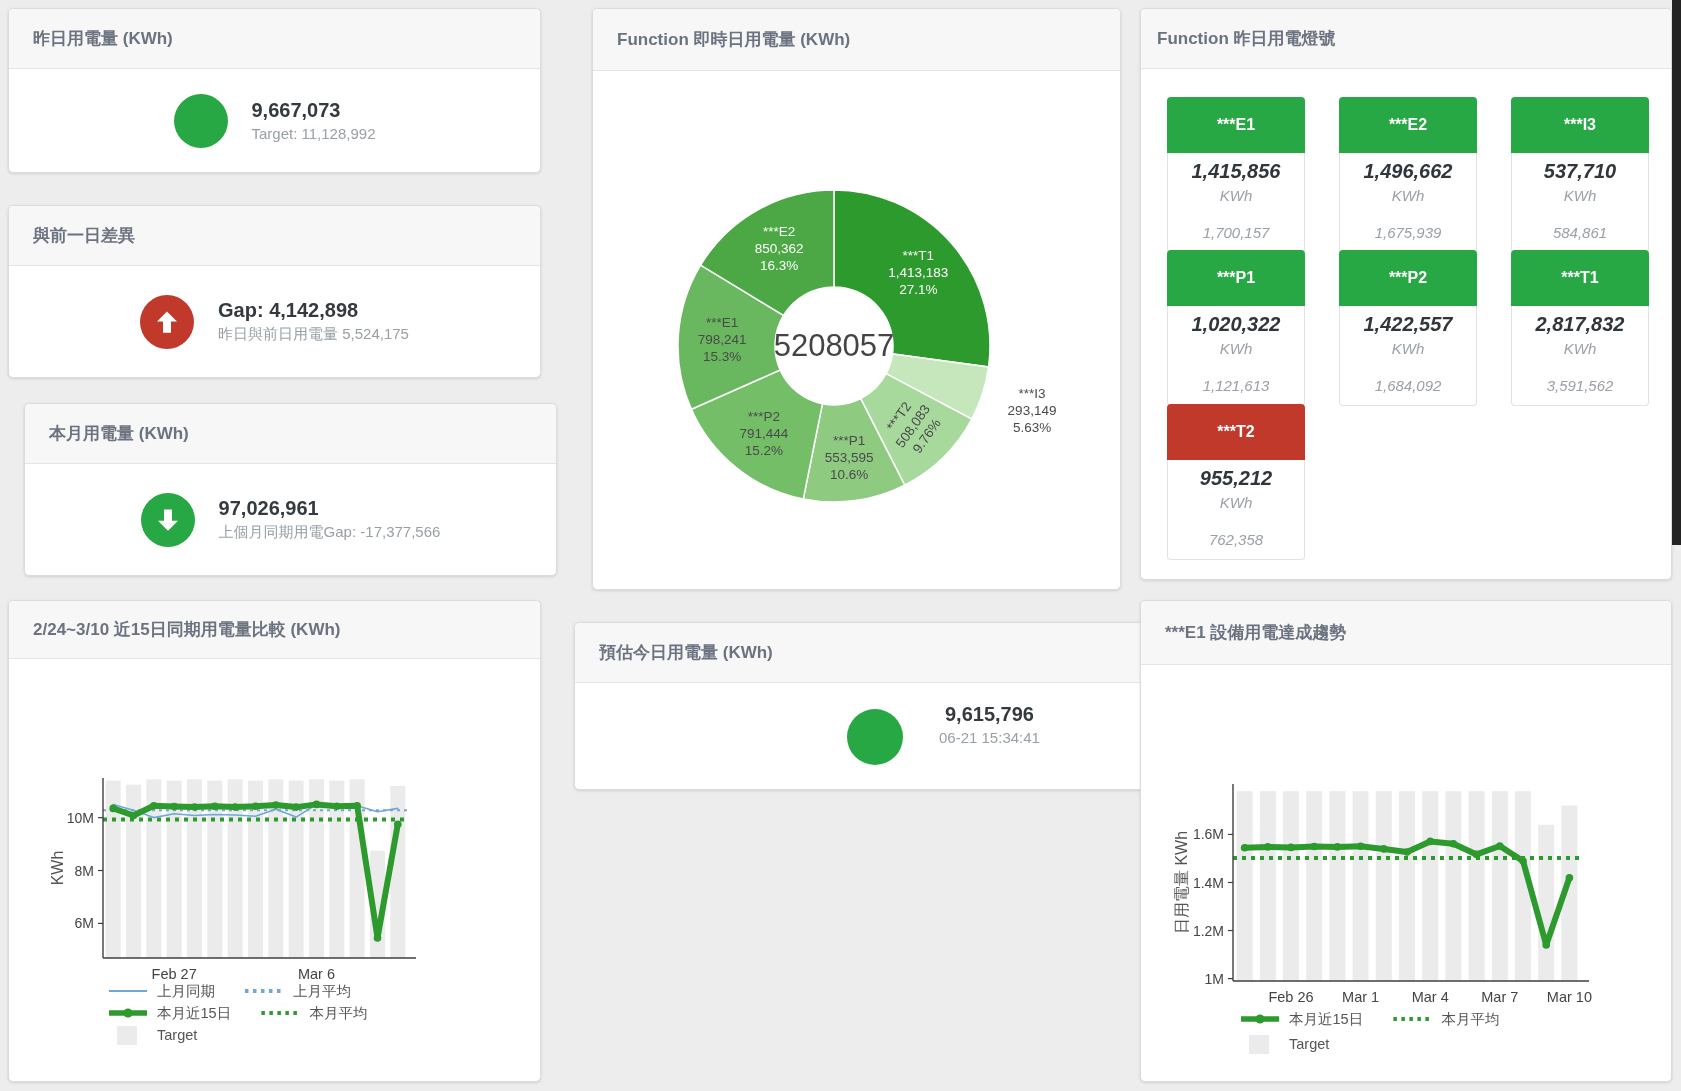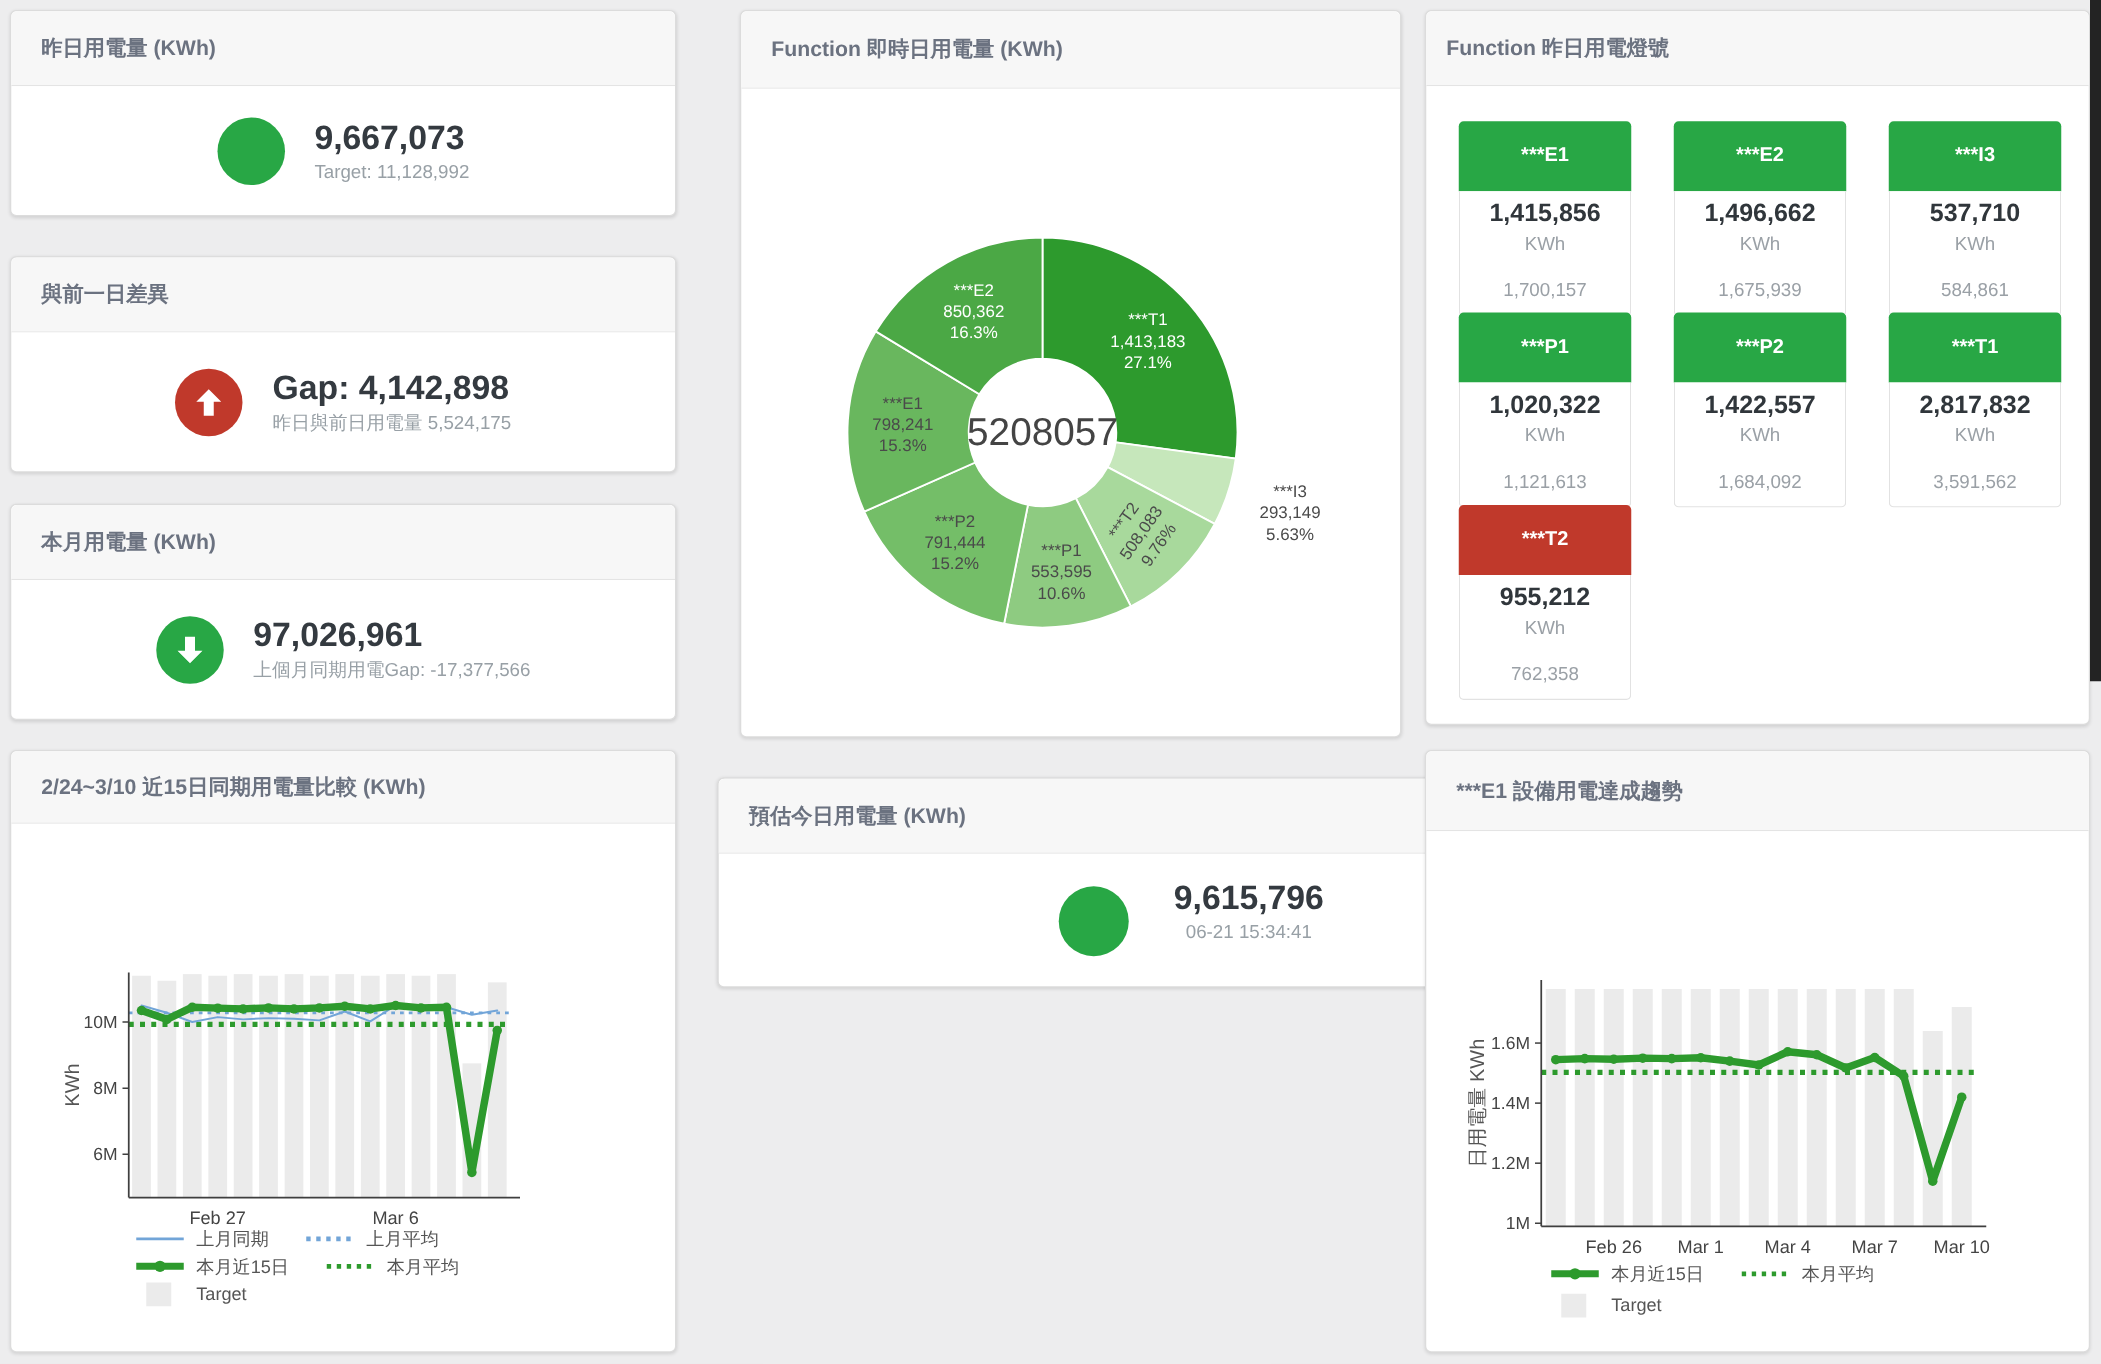--- a/index.html
+++ b/index.html
@@ -12,7 +12,7 @@
   .card-title{font-size:17px;font-weight:bold;color:#6b7280;white-space:nowrap;}
   .kpi{display:flex;align-items:center;justify-content:center;gap:24px;}
   .disc{border-radius:50%;width:54px;height:54px;flex:0 0 auto;display:flex;align-items:center;justify-content:center;}
-  .kpi-value{font-size:27px;font-weight:bold;color:#343a40;line-height:1.15;white-space:nowrap;}
+  .kpi-value{font-size:20px;font-weight:bold;color:#343a40;line-height:1.15;white-space:nowrap;}
   .kpi-sub{font-size:15px;color:#98a0a6;margin-top:3px;white-space:nowrap;}
   .tile-row{position:absolute;left:26px;display:flex;gap:34px;}
   .tile{width:138px;box-sizing:border-box;}

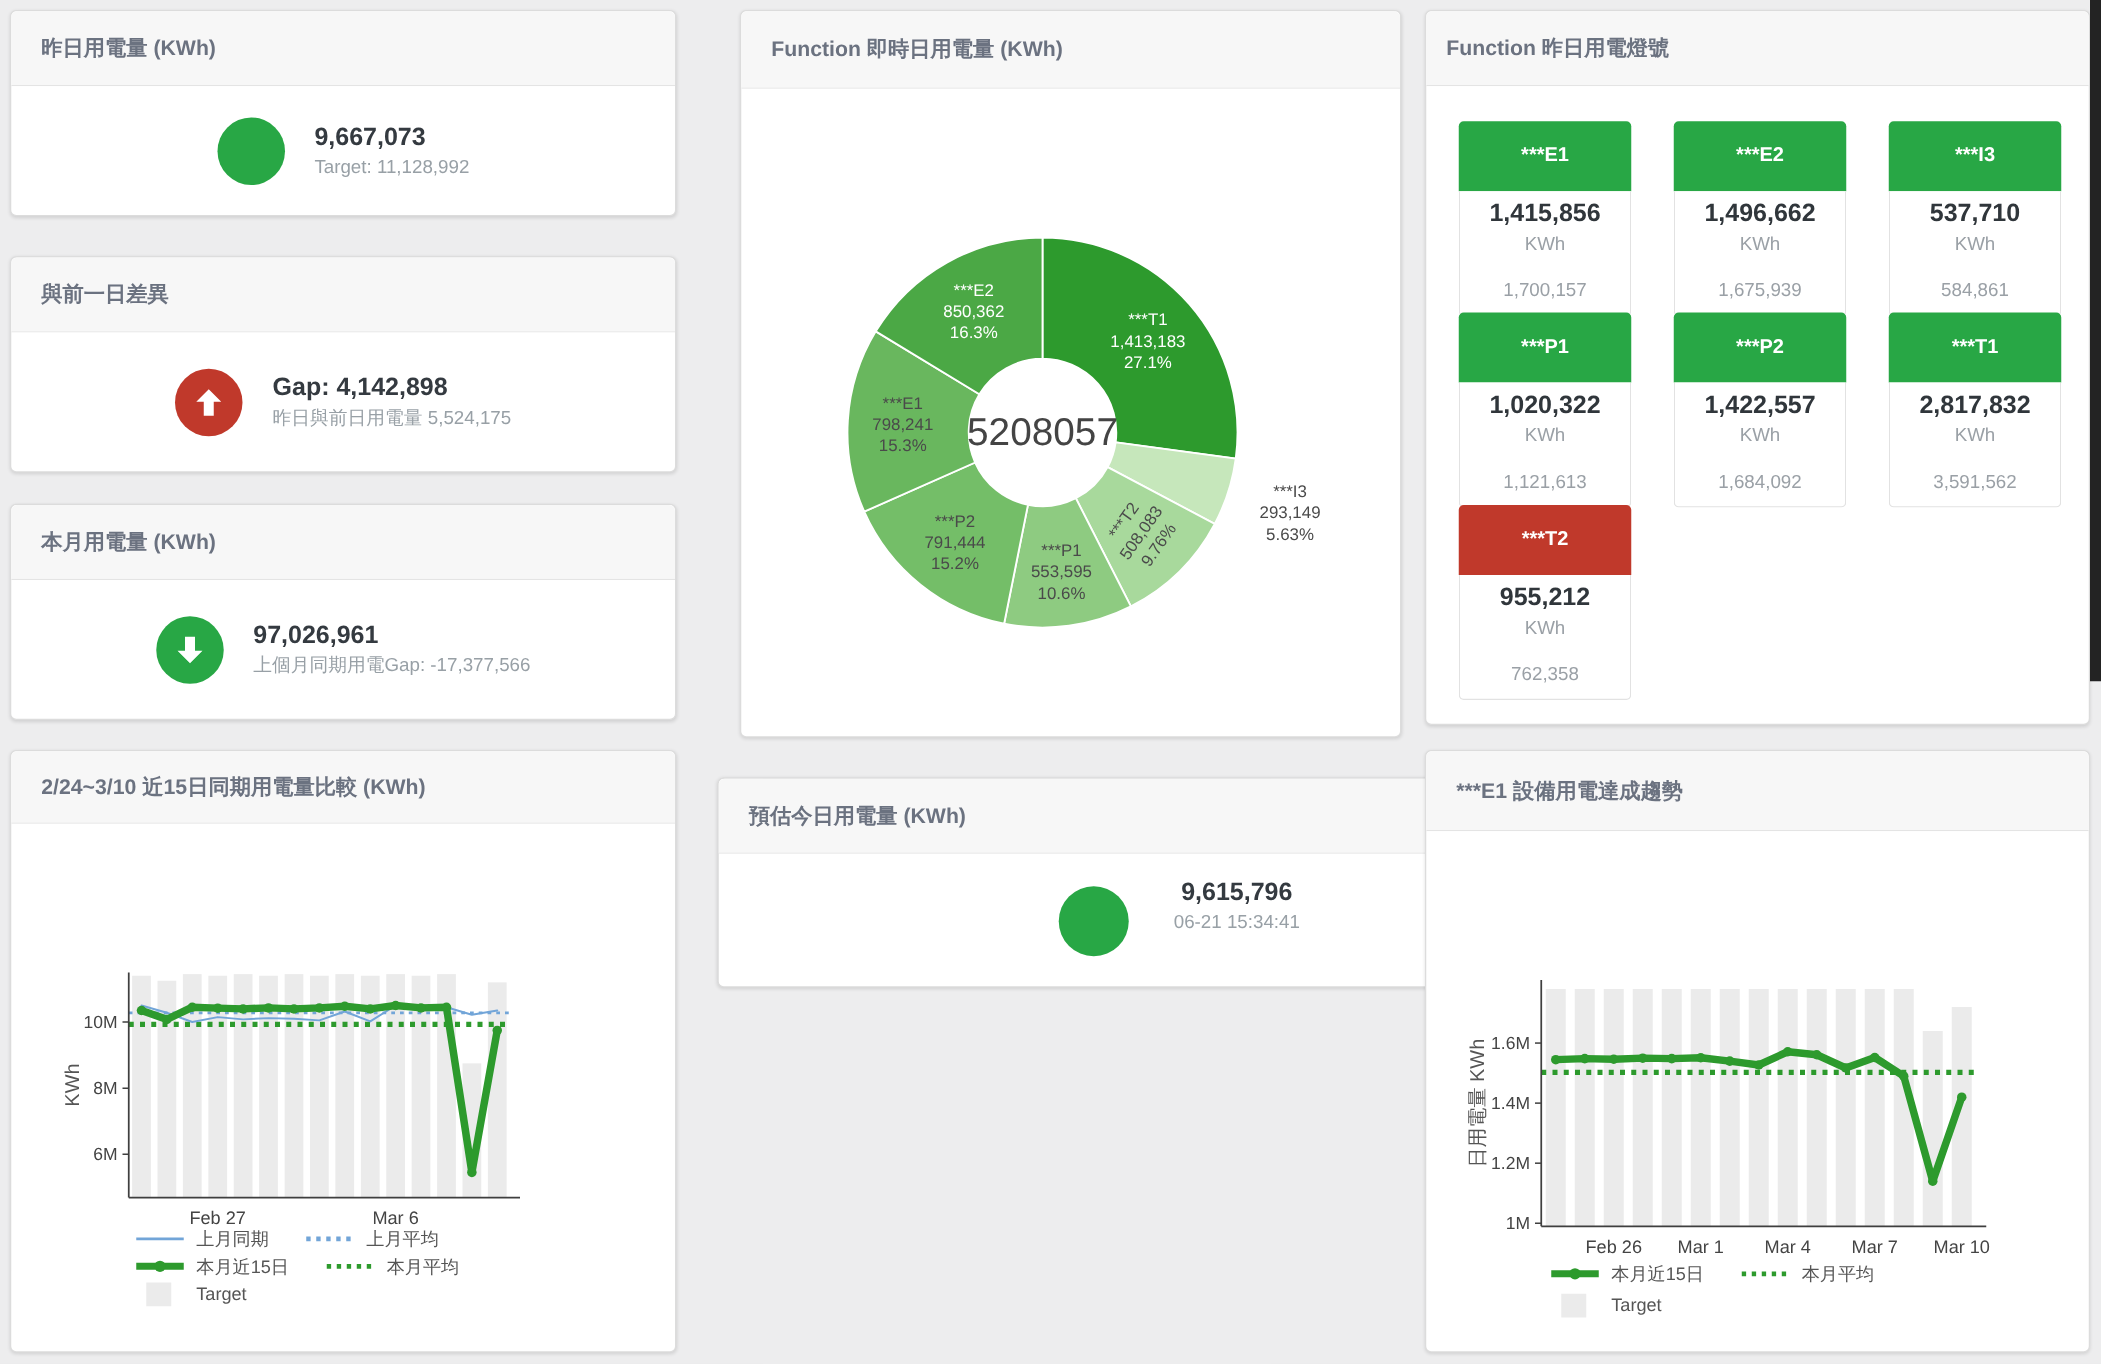--- a/index.html
+++ b/index.html
@@ -19,7 +19,7 @@
   .tile-head{height:56px;display:flex;align-items:center;justify-content:center;color:#fff;
         font-weight:bold;font-size:16px;border-radius:4px 4px 0 0;}
   .tile-body{border:1px solid #e2e2e2;border-top:none;border-radius:0 0 4px 4px;text-align:center;
-        padding:4px 0 8px;background:#fff;}
+        padding:4px 0 8px;background:#fff;font-style:italic;}
   .tile-value{font-size:20px;font-weight:bold;color:#30363b;line-height:28px;white-space:nowrap;}
   .tile-unit{font-size:15px;color:#9aa0a6;line-height:22px;}
   .tile-target{font-size:15px;color:#9aa0a6;line-height:23px;margin-top:14px;}

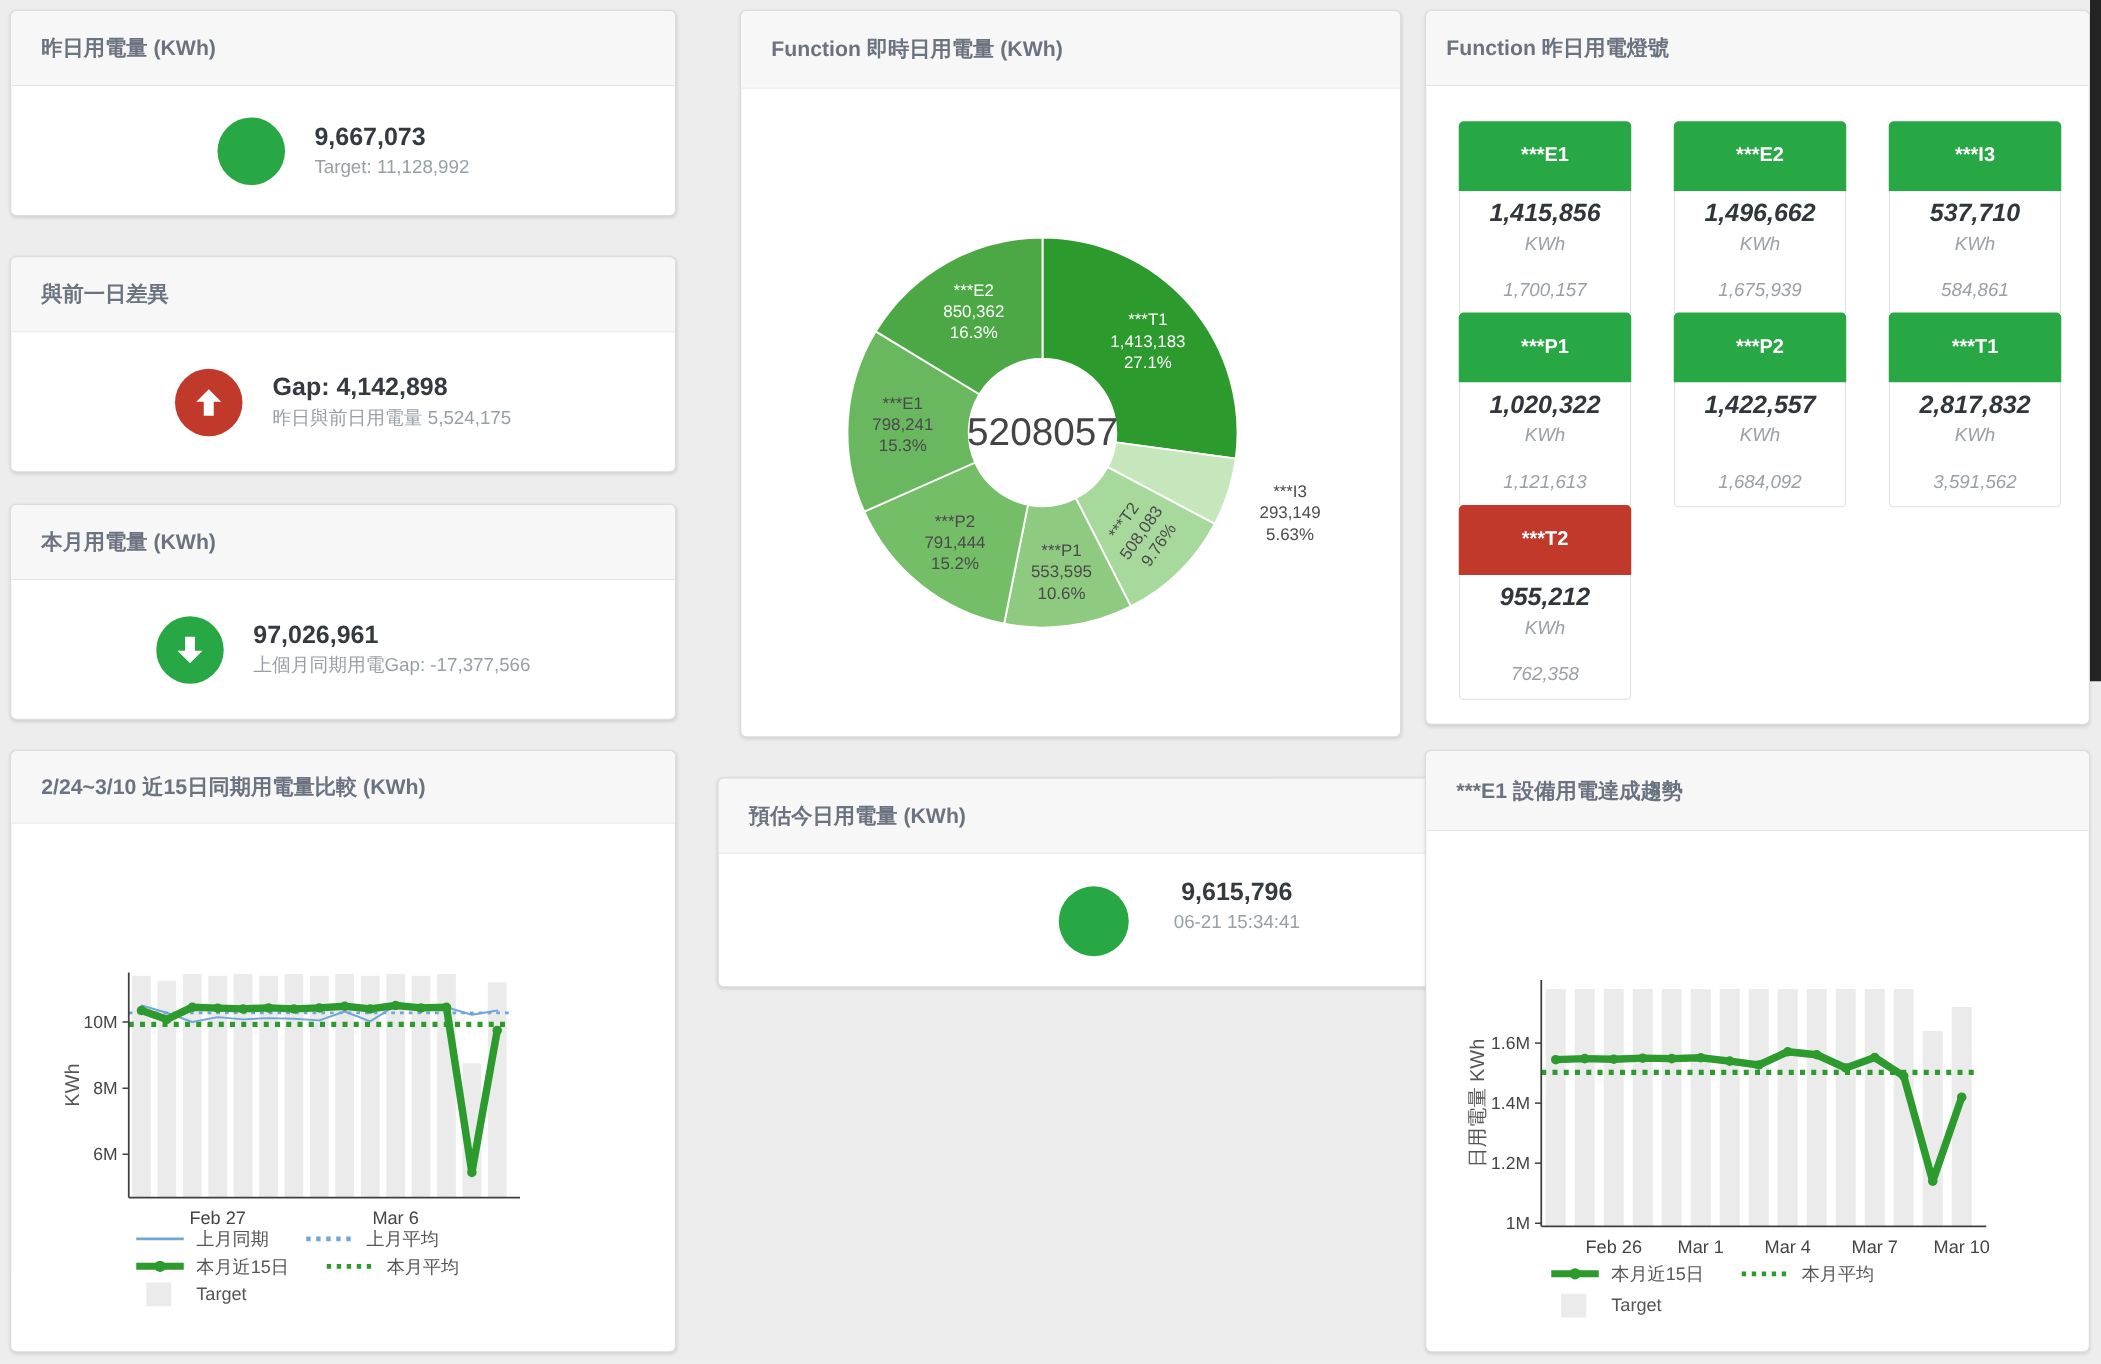--- a/index.html
+++ b/index.html
@@ -61,7 +61,7 @@
     </div>
   </div>
 
-  <div class="card" style="left:8px;top:403px;width:533px;height:173px;">
+  <div class="card" style="left:24px;top:403px;width:533px;height:173px;">
     <div class="card-header" style="height:60px;">
       <span class="card-title">本月用電量 (KWh)</span>
     </div>

